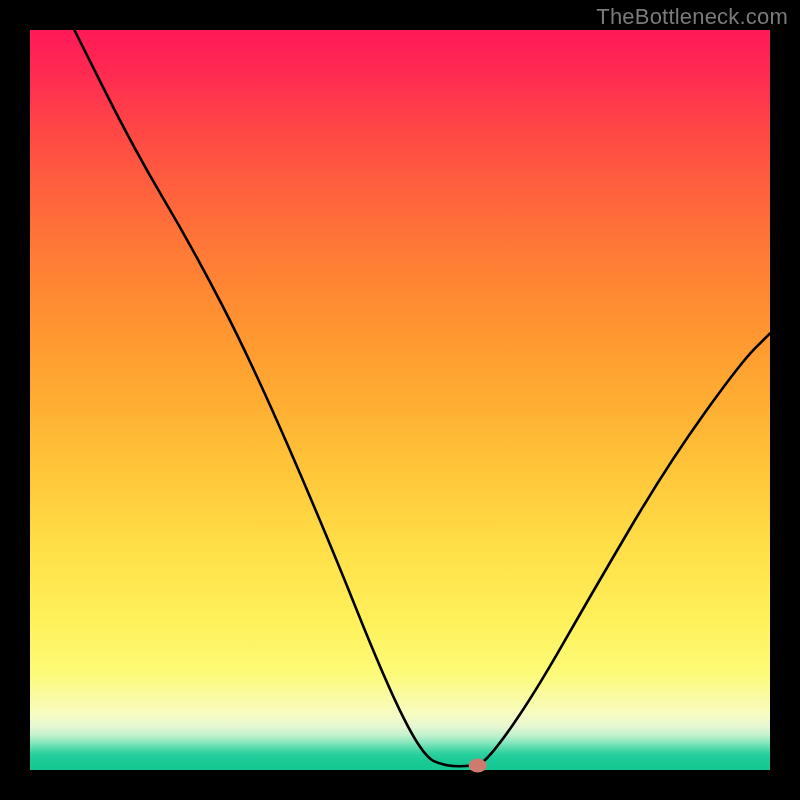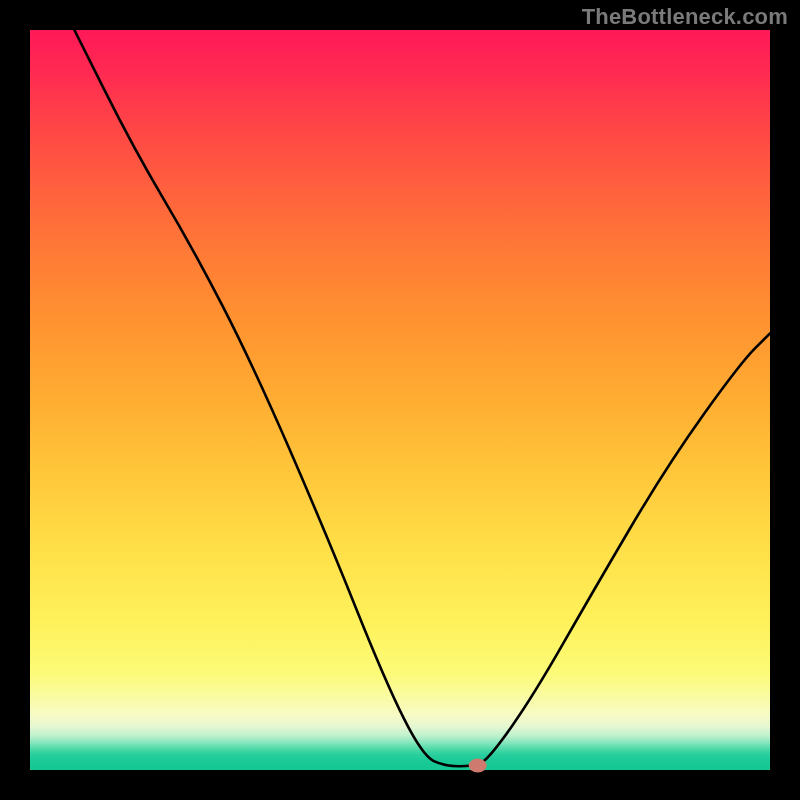--- a/index.html
+++ b/index.html
@@ -22,7 +22,7 @@
     right: 12px;
     color: #7a7a7a;
     font-size: 22px;
-    font-weight: 700;
+    font-weight: 400;
     z-index: 10;
     letter-spacing: .2px;
   }

